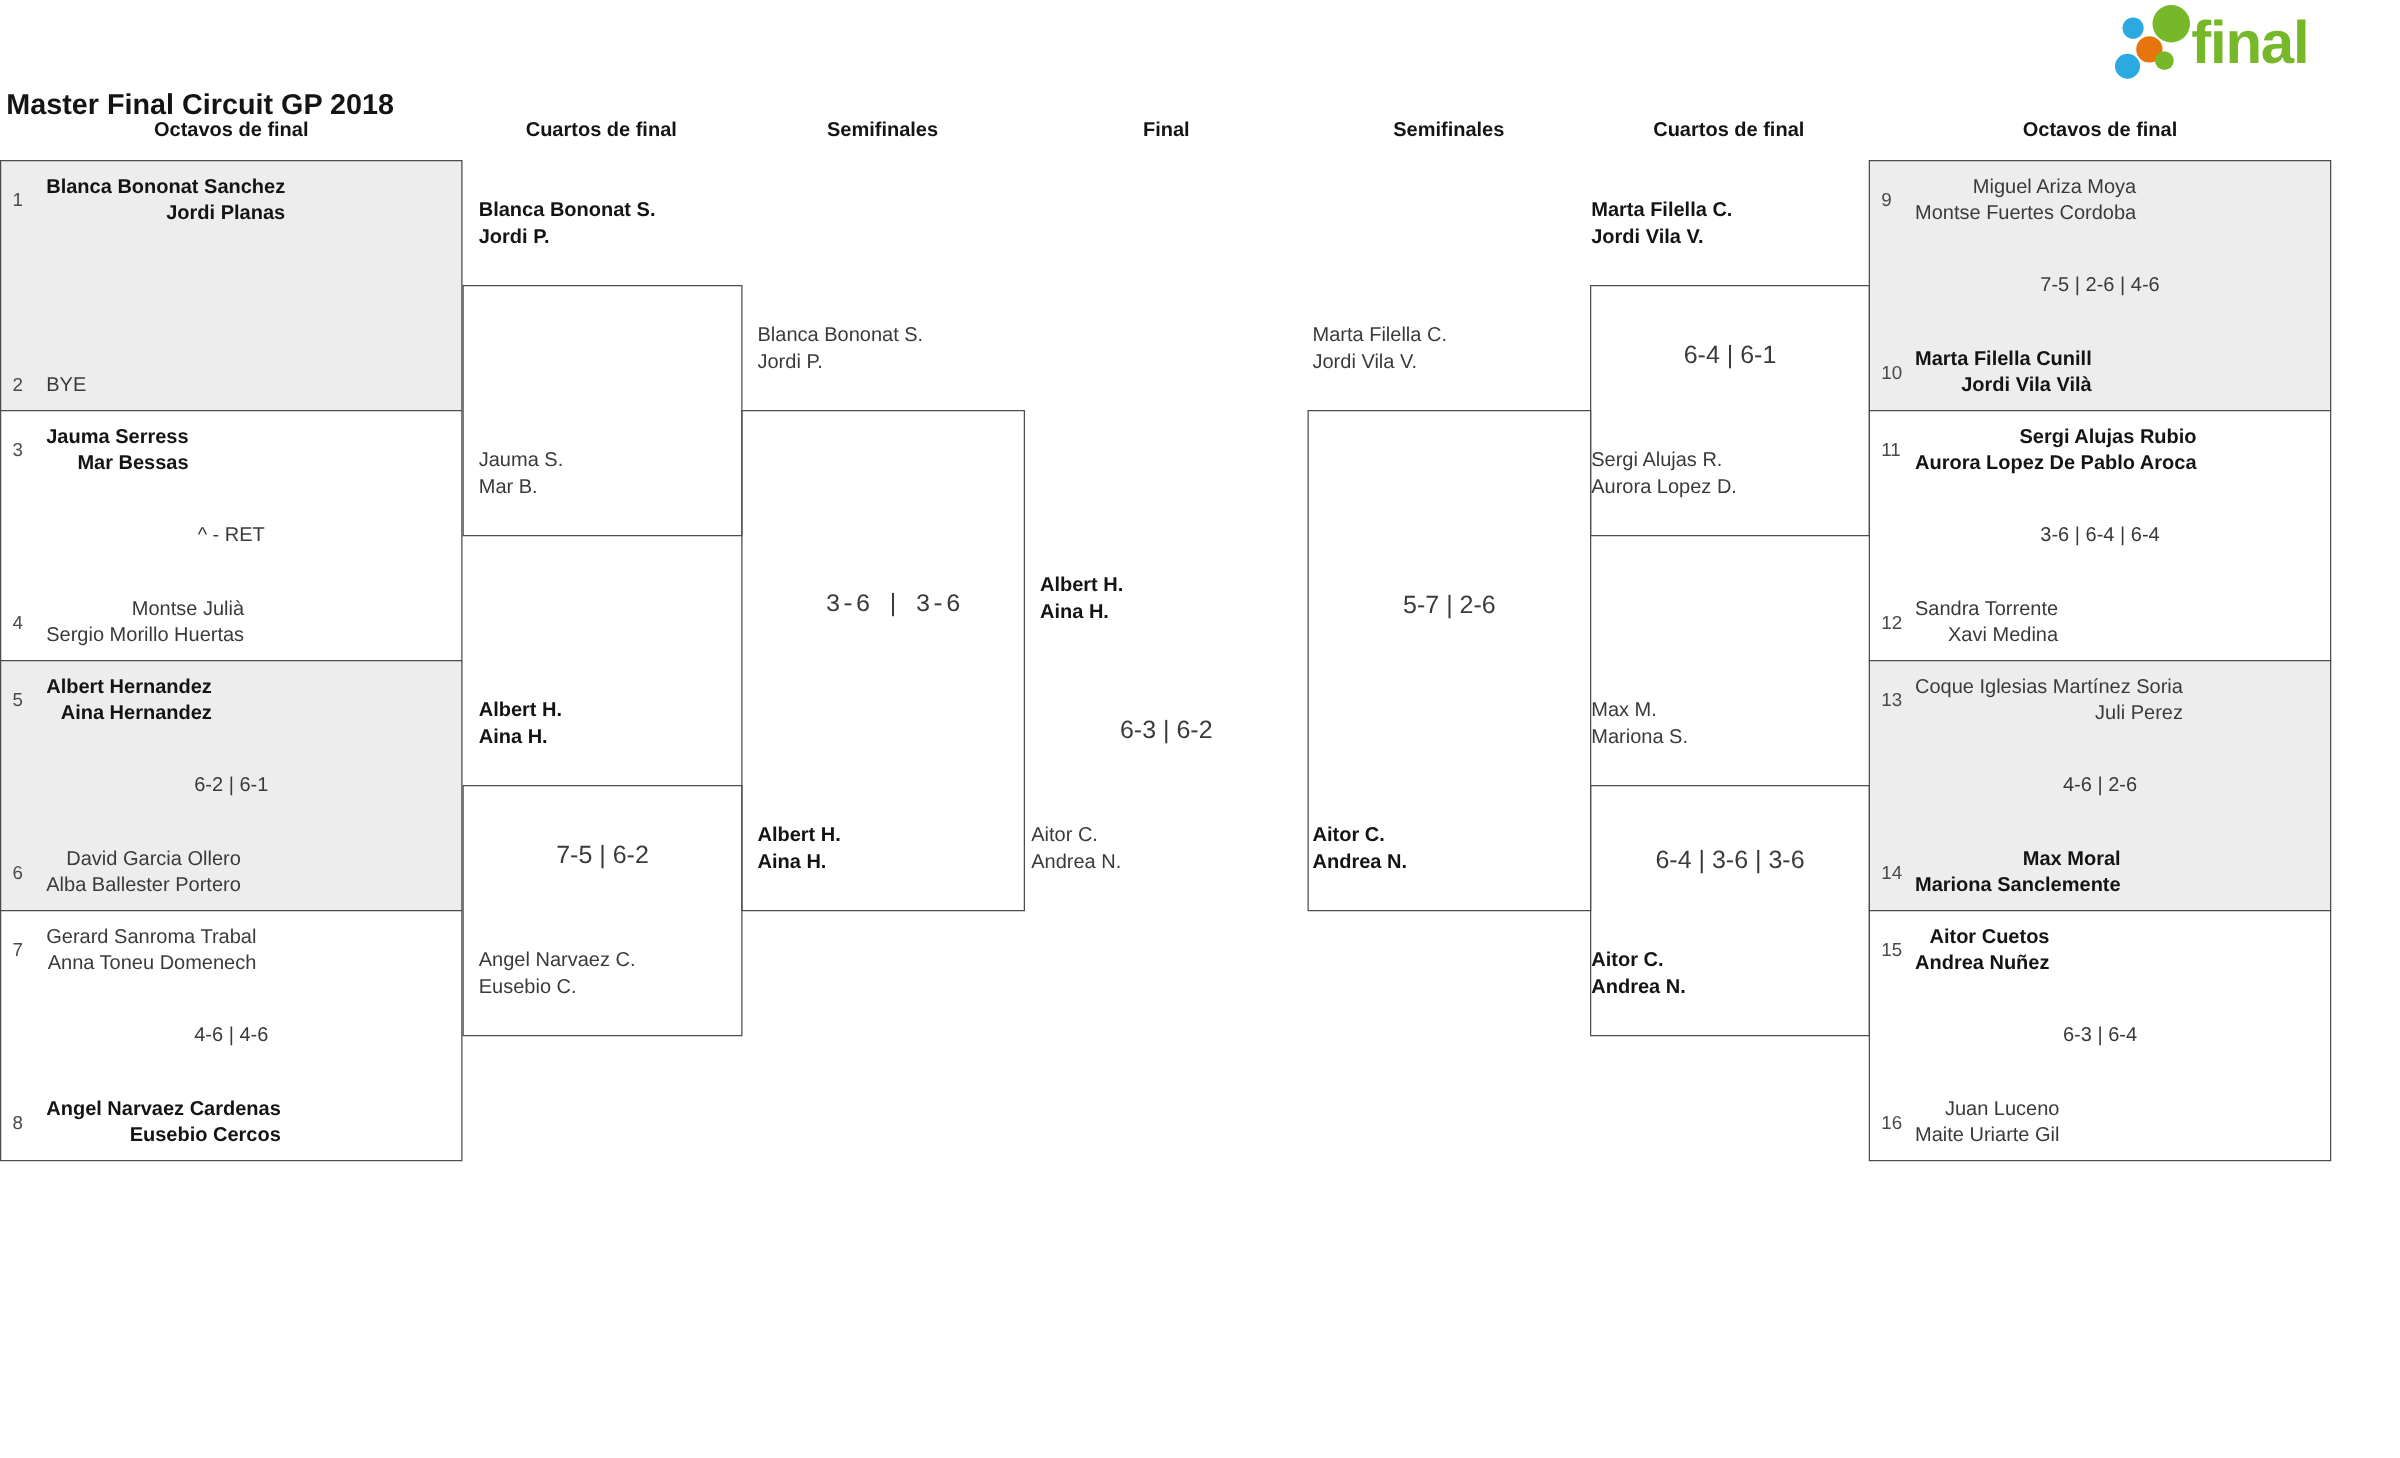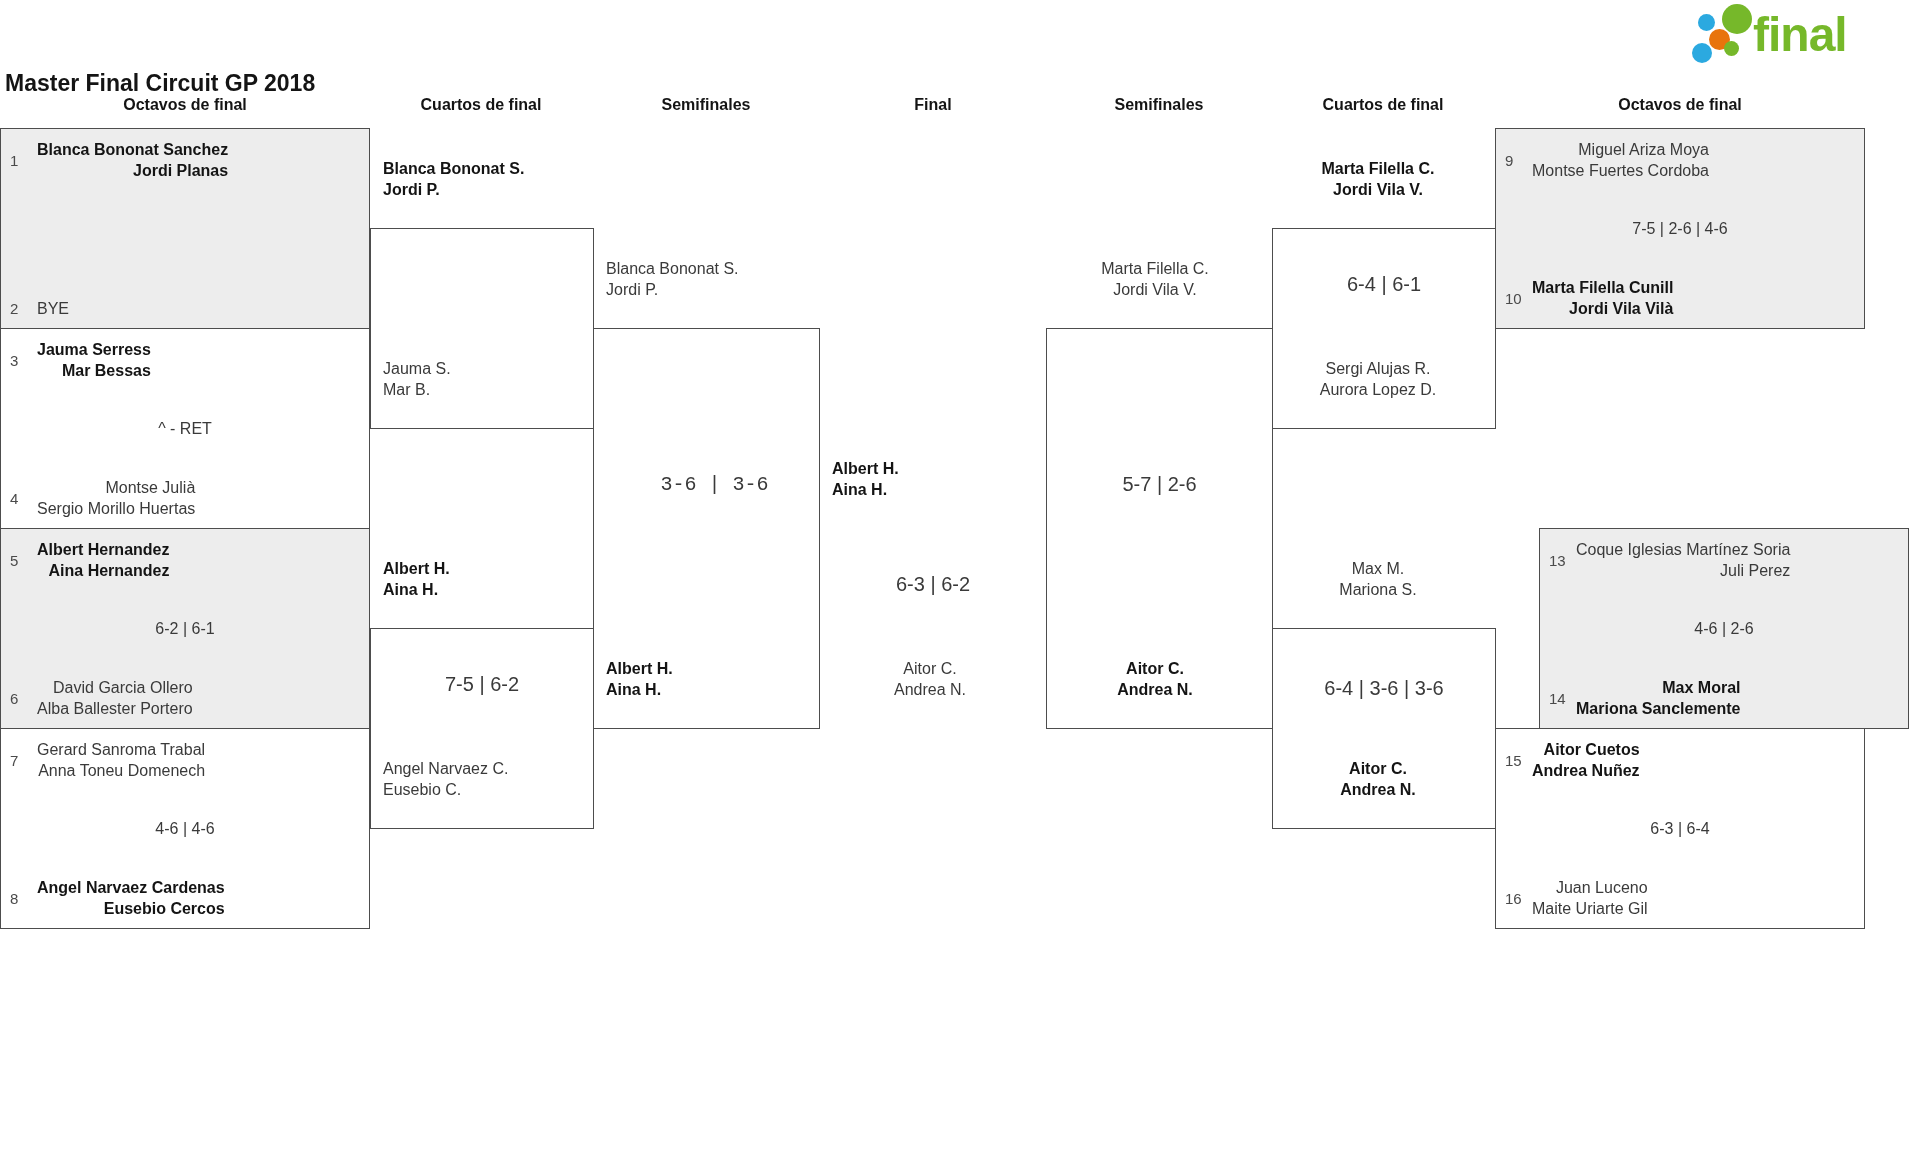--- a/index.html
+++ b/index.html
@@ -44,7 +44,7 @@
     position:absolute; width:210px; font-size:16px; line-height:21px; color:#3a3a3a;
   }
   .adv.bold { font-weight:700; color:#141414; }
-  .adv.right { text-align:center; }
+  .adv.right { text-align:left; }
   .cscore { position:absolute; text-align:center; font-size:20px; color:#3a3a3a; }
   
   .logo-dot { position:absolute; border-radius:50%; }

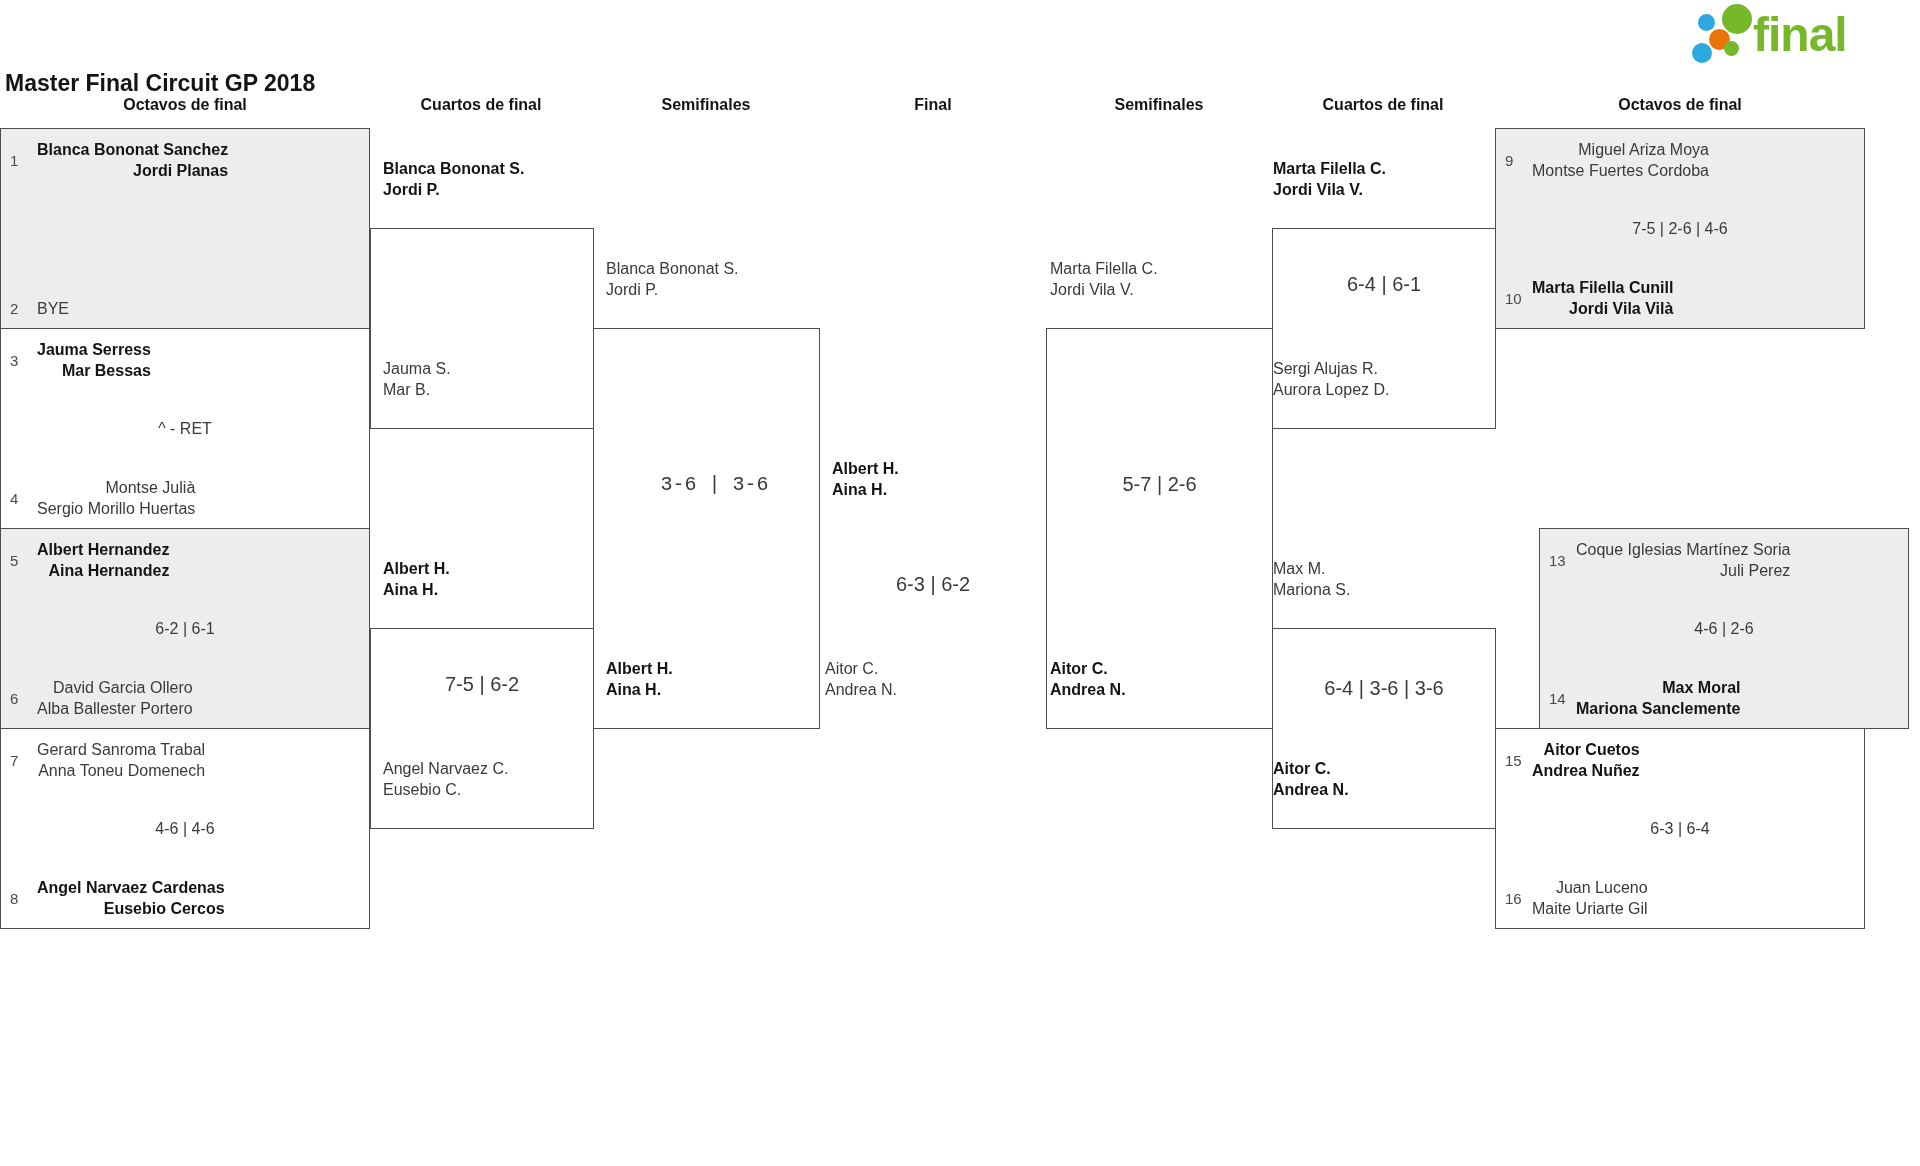--- a/index.html
+++ b/index.html
@@ -173,6 +173,23 @@
     </div>
   </div>
 
+  <div class="obox" style="left:1495px;top:328px;">
+    <div class="entry a">
+      <span class="seed">11</span>
+      <div class="names bold">
+        <div>Sergi Alujas Rubio</div>
+        <div>Aurora Lopez De Pablo Aroca</div>
+      </div>
+    </div>
+    <div class="oscore">3-6 | 6-4 | 6-4</div>
+    <div class="entry b">
+      <span class="seed">12</span>
+      <div class="names">
+        <div>Sandra Torrente</div>
+        <div>Xavi Medina</div>
+      </div>
+    </div>
+  </div>
 
   <div class="obox gray" style="left:1495px;top:528px;margin-left:44px;">
     <div class="entry a">

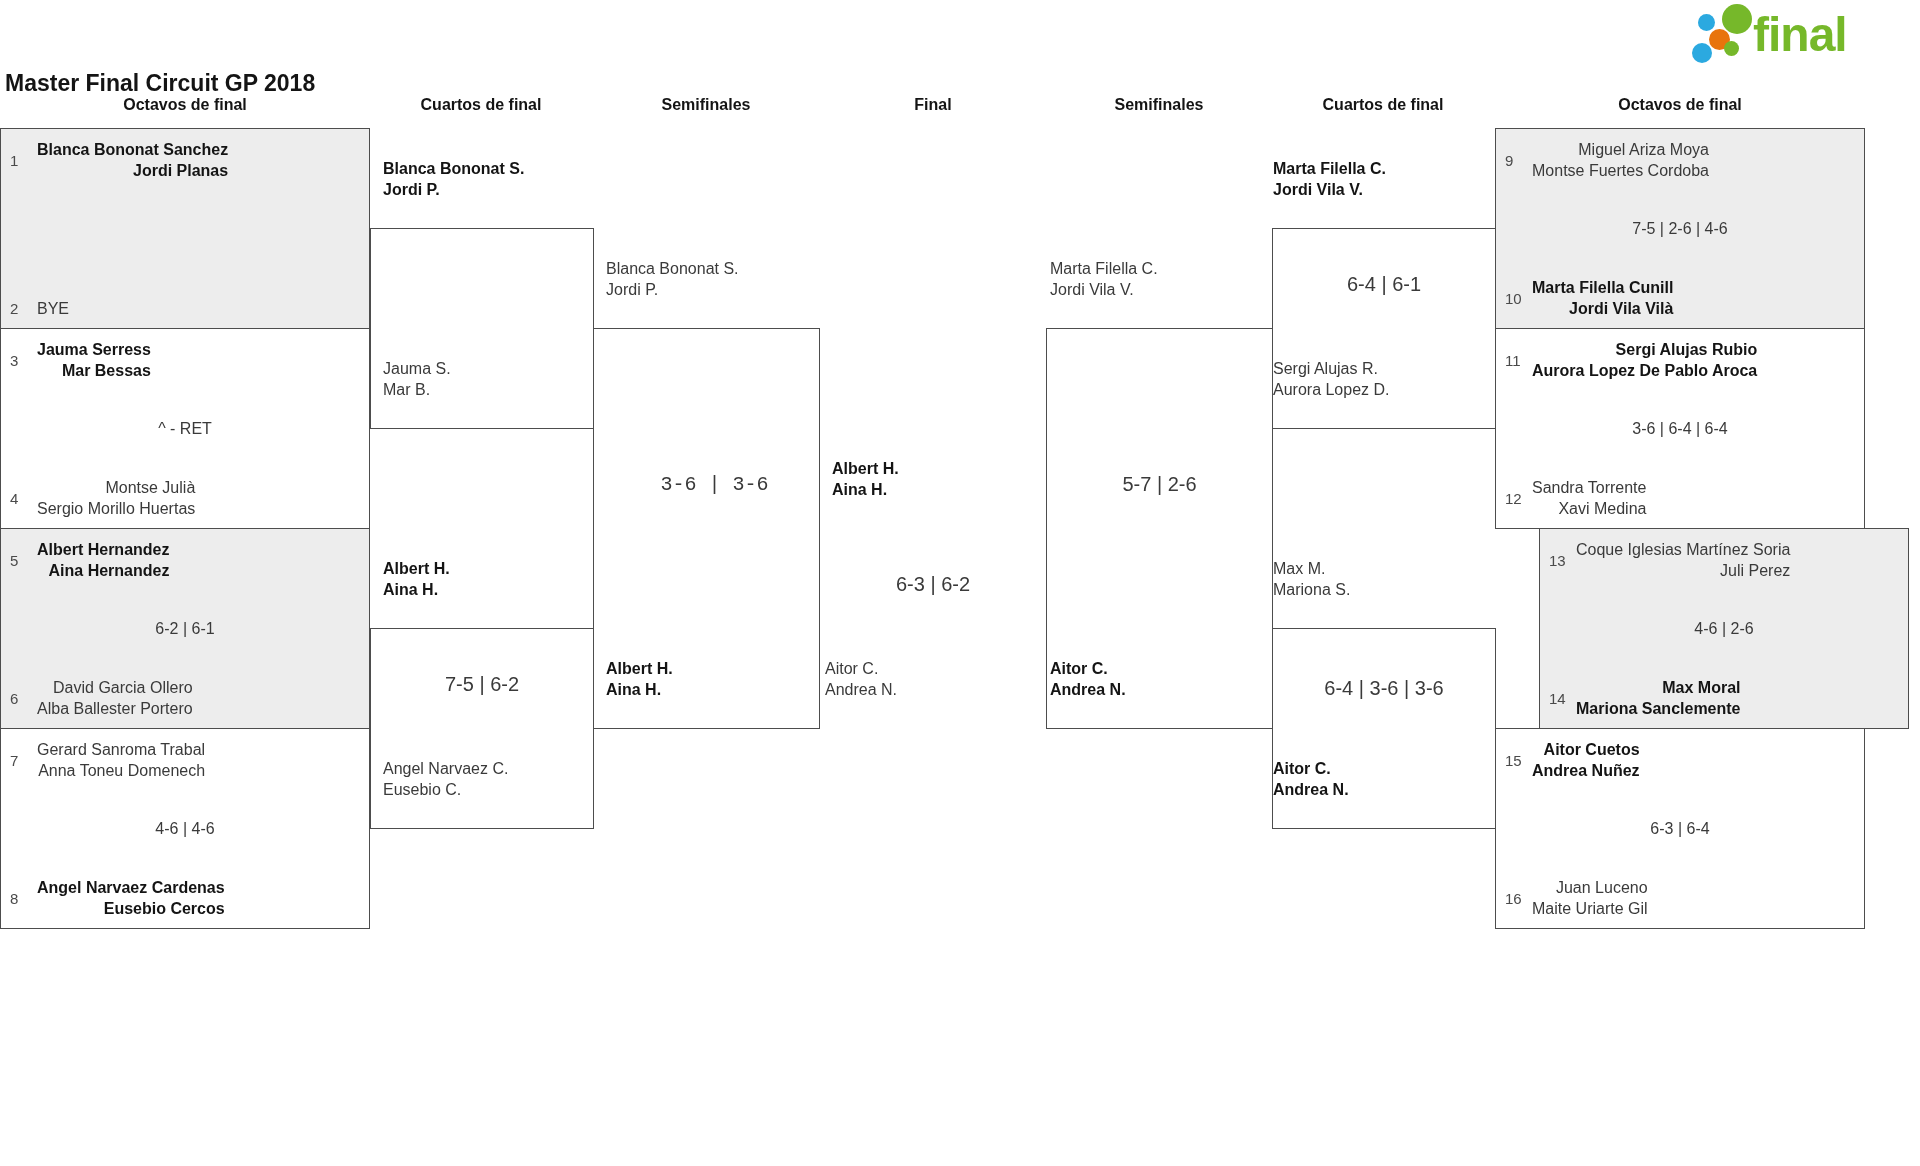--- a/index.html
+++ b/index.html
@@ -191,7 +191,7 @@
     </div>
   </div>
 
-  <div class="obox gray" style="left:1495px;top:528px;margin-left:44px;">
+  <div class="obox gray" style="left:1495px;top:528px;">
     <div class="entry a">
       <span class="seed">13</span>
       <div class="names">

